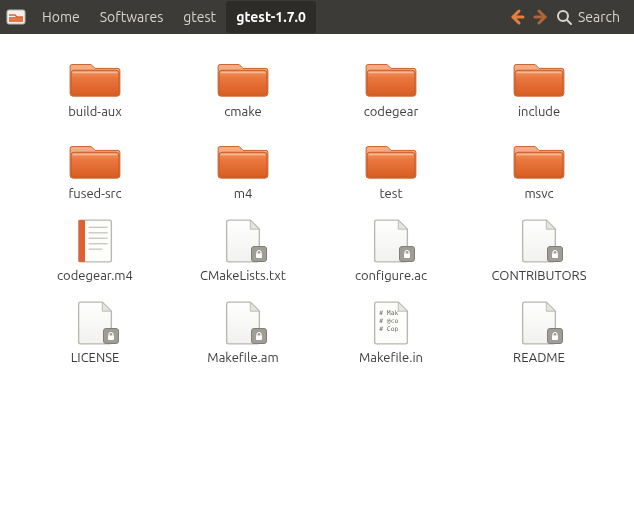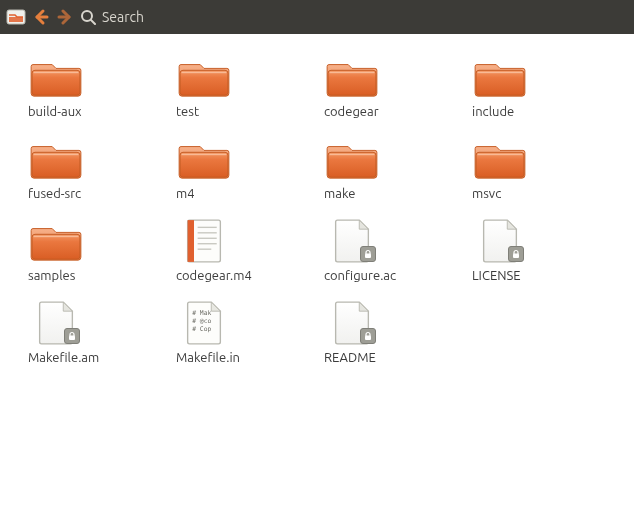--- a/index.html
+++ b/index.html
@@ -162,6 +162,12 @@
         <use href="#home-app-icon"></use>
       </svg>
   </div>
+  <div class="breadcrumb" id="breadcrumb">
+      <span class="crumb">Home</span>
+      <span class="crumb">Softwares</span>
+      <span class="crumb">gtest</span>
+      <span class="crumb current">gtest-1.7.0</span>
+    </div>
   <div class="tb-right">
     <div class="nav-arrow">
       <svg width="18" height="18" viewBox="0 0 18 18">

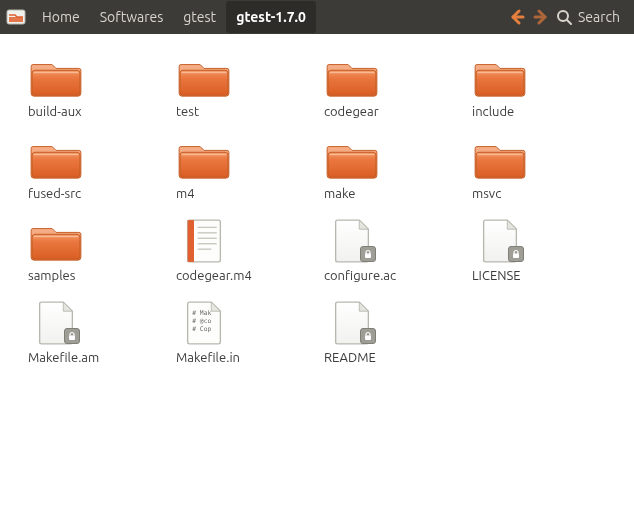--- a/index.html
+++ b/index.html
@@ -62,7 +62,7 @@
   .item {
     display: flex;
     flex-direction: column;
-    align-items: flex-start;
+    align-items: center;
     gap: 4px;
     cursor: pointer;
     padding: 2px;

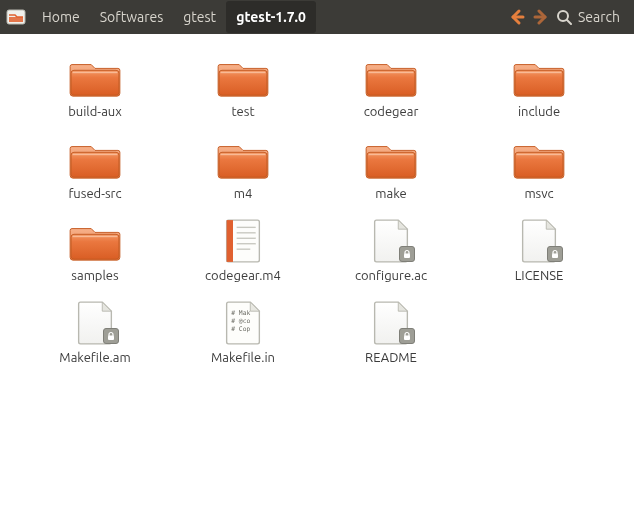--- a/index.html
+++ b/index.html
@@ -206,7 +206,7 @@
           <use href="#folder-icon"></use>
         </svg>
       </div>
-      <div class="label">test</div>
+      <div class="label">cmake</div>
     </div>
     <div class="item">
       <div class="icon-slot">

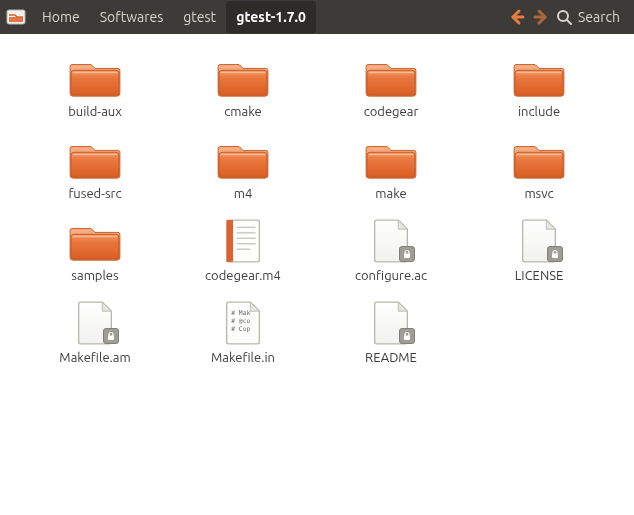--- a/index.html
+++ b/index.html
@@ -246,7 +246,7 @@
           <use href="#folder-icon"></use>
         </svg>
       </div>
-      <div class="label">make</div>
+      <div class="label">test</div>
     </div>
     <div class="item">
       <div class="icon-slot">

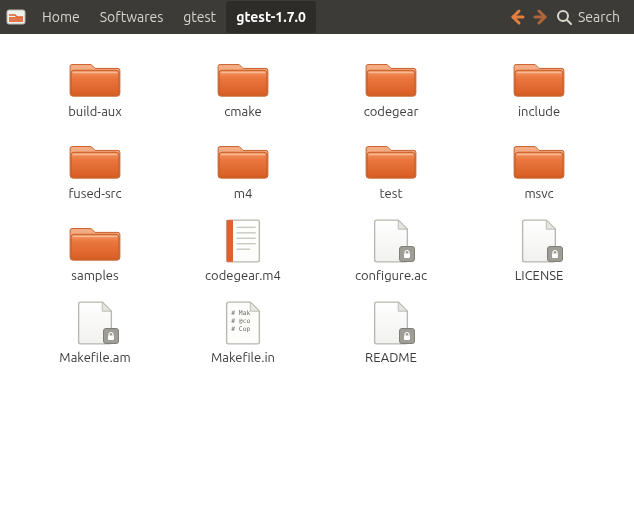--- a/index.html
+++ b/index.html
@@ -258,14 +258,6 @@
     </div>
     <div class="item">
       <div class="icon-slot">
-        <svg width="54" height="44">
-          <use href="#folder-icon"></use>
-        </svg>
-      </div>
-      <div class="label">samples</div>
-    </div>
-    <div class="item">
-      <div class="icon-slot">
         <svg width="40" height="46">
           <use href="#text-icon"></use>
         </svg>

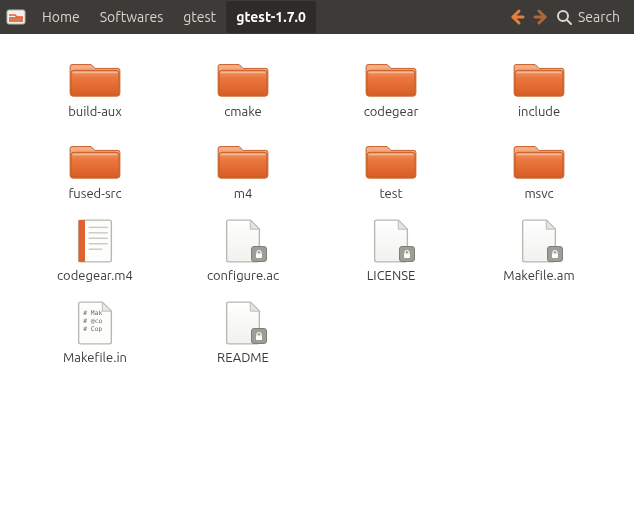--- a/index.html
+++ b/index.html
@@ -275,6 +275,19 @@
           </svg>
         </div>
       </div>
+      <div class="label">CMakeLists.txt</div>
+    </div>
+    <div class="item">
+      <div class="icon-slot">
+        <svg width="40" height="46">
+          <use href="#page-icon"></use>
+        </svg>
+        <div class="lock-badge">
+          <svg width="10" height="10">
+            <use href="#lock-glyph"></use>
+          </svg>
+        </div>
+      </div>
       <div class="label">configure.ac</div>
     </div>
     <div class="item">

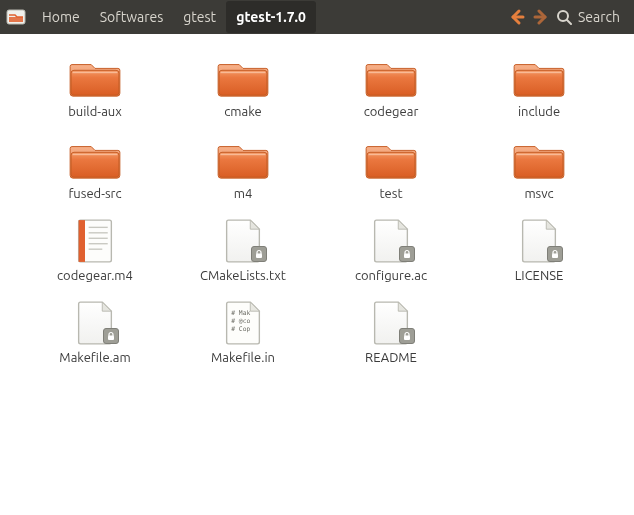--- a/index.html
+++ b/index.html
@@ -301,6 +301,19 @@
           </svg>
         </div>
       </div>
+      <div class="label">CONTRIBUTORS</div>
+    </div>
+    <div class="item">
+      <div class="icon-slot">
+        <svg width="40" height="46">
+          <use href="#page-icon"></use>
+        </svg>
+        <div class="lock-badge">
+          <svg width="10" height="10">
+            <use href="#lock-glyph"></use>
+          </svg>
+        </div>
+      </div>
       <div class="label">LICENSE</div>
     </div>
     <div class="item">

